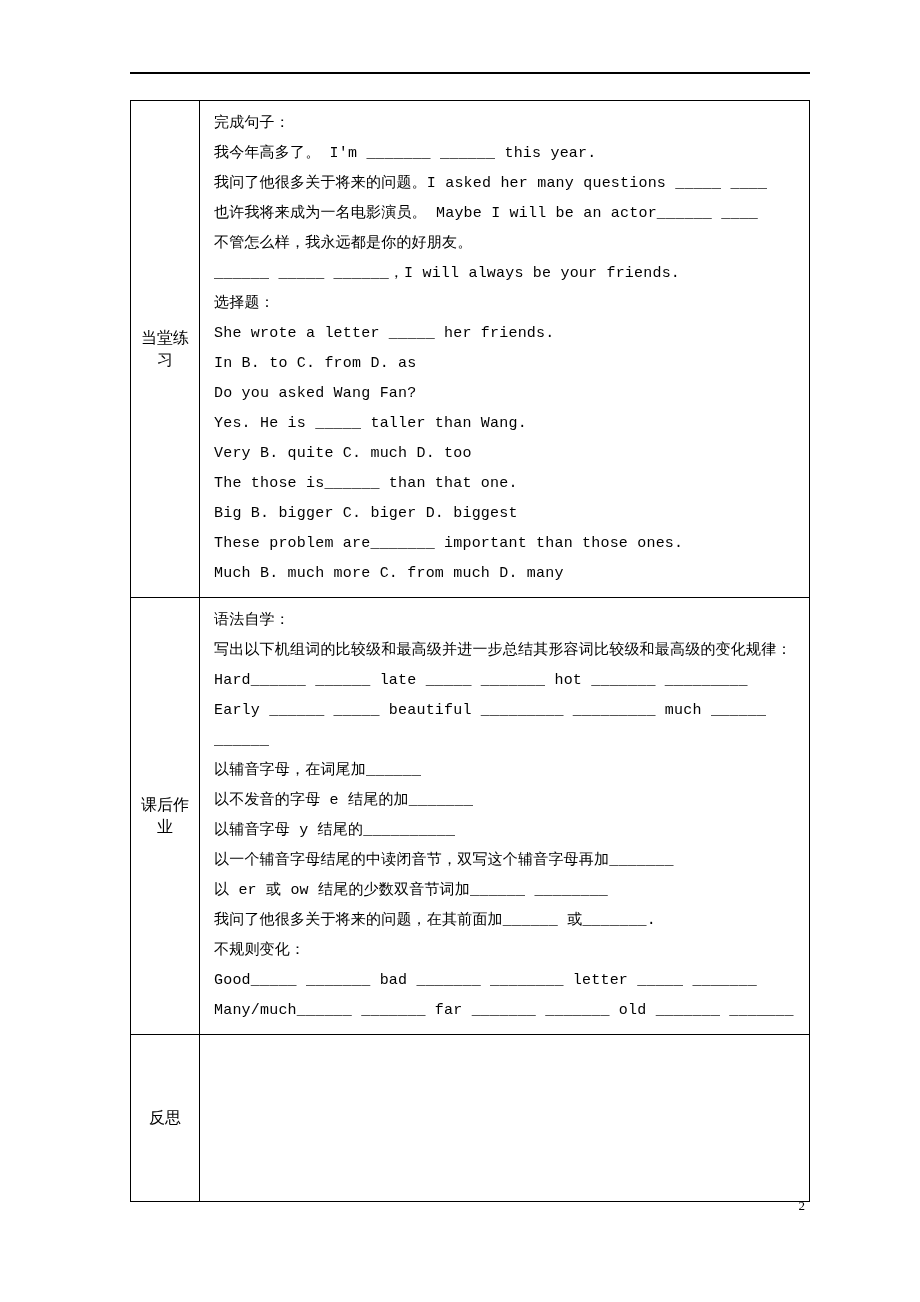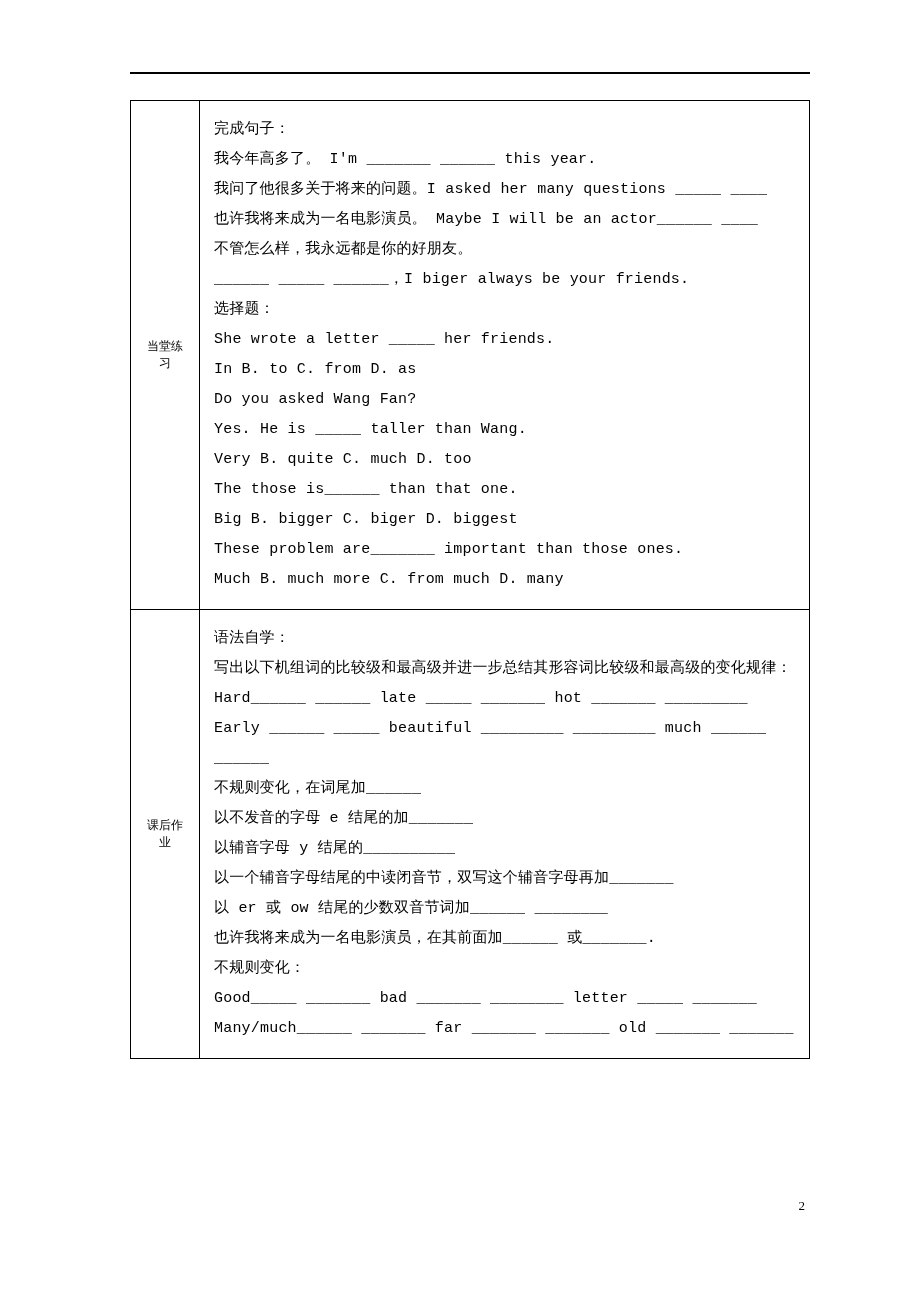--- a/index.html
+++ b/index.html
@@ -41,7 +41,7 @@
     padding: 6px 4px;
   }
   .content-cell {
-    padding: 14px 14px;
+    padding: 8px 14px;
     font-size: 15px;
     line-height: 2.0;
     vertical-align: top;

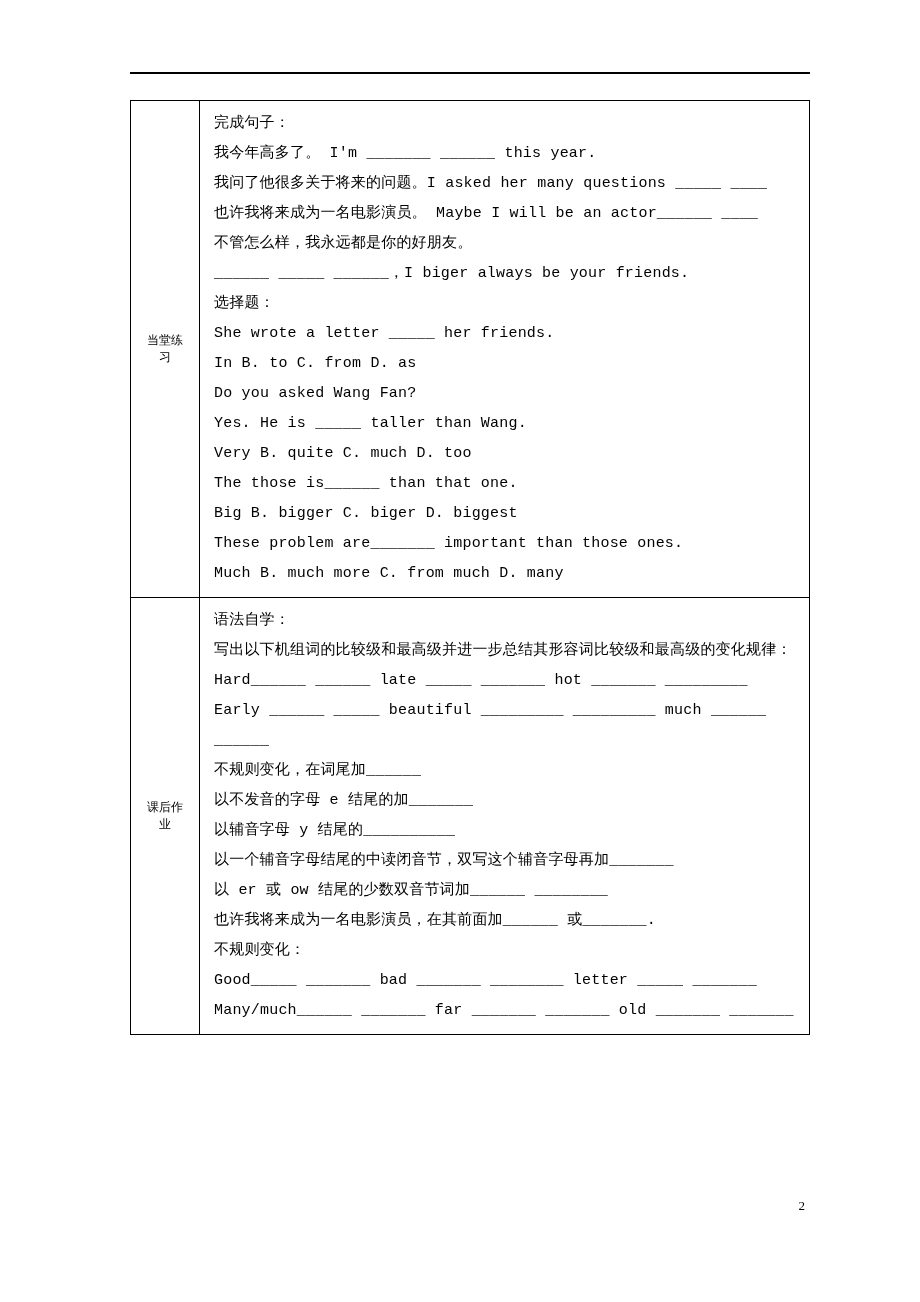--- a/index.html
+++ b/index.html
@@ -79,7 +79,7 @@
         <div class="mono-line">我问了他很多关于将来的问题。I asked her many questions _____  ____</div>
         <div class="mono-line">也许我将来成为一名电影演员。  Maybe I will be an actor______  ____</div>
         <div class="mono-line">不管怎么样，我永远都是你的好朋友。</div>
-        <div class="mono-line">______  _____ ______，I biger always be your friends.</div>
+        <div class="mono-line">______  _____ ______，I will always be your friends.</div>
         <div class="mono-line">选择题：</div>
         <div class="mono-line">She wrote a letter _____ her friends.</div>
         <div class="mono-line">In    B. to   C. from   D. as</div>

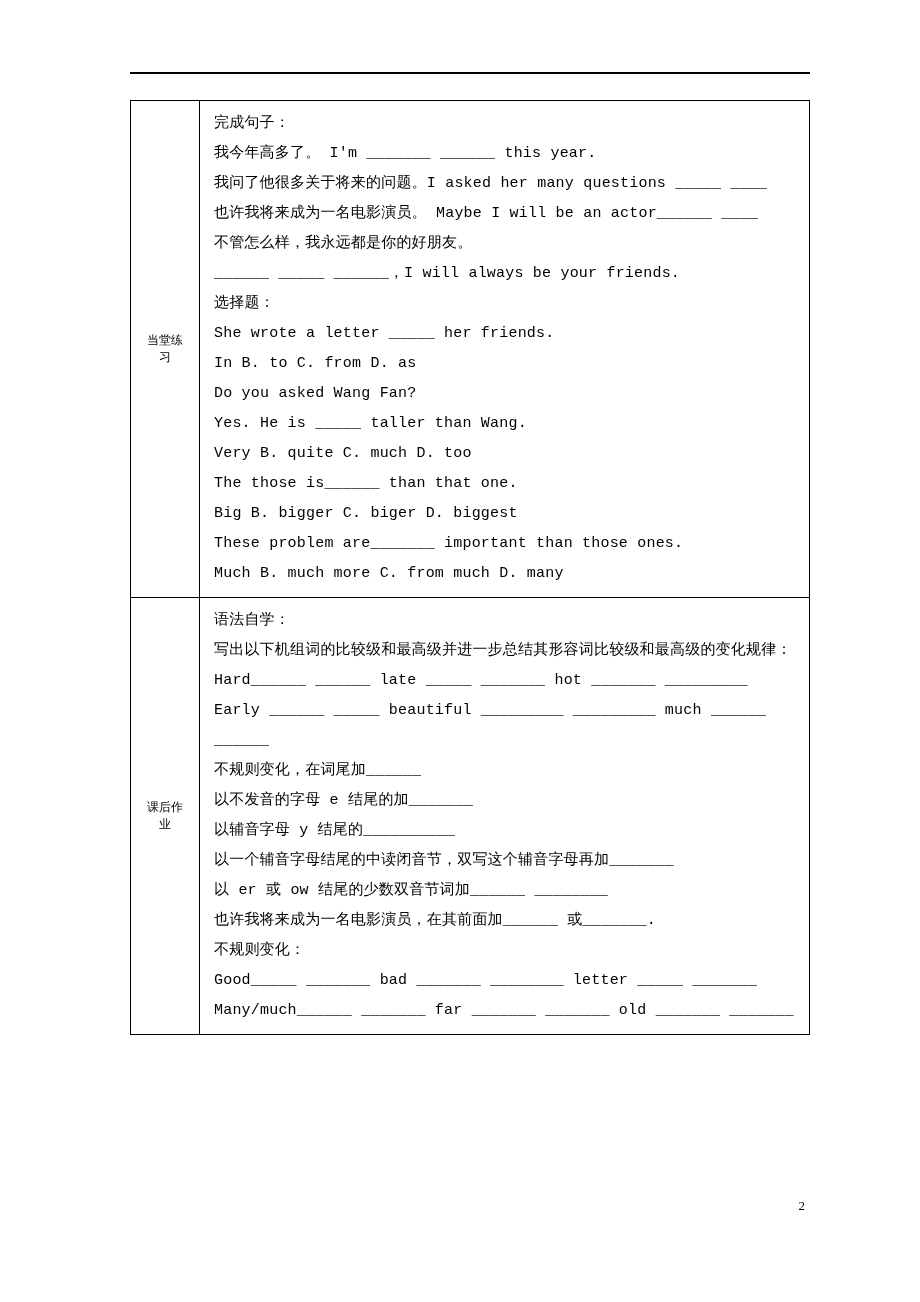--- a/index.html
+++ b/index.html
@@ -36,7 +36,7 @@
   .label-cell {
     width: 60px;
     text-align: center;
-    font-size: 12px;
+    font-size: 16px;
     line-height: 1.4;
     padding: 6px 4px;
   }

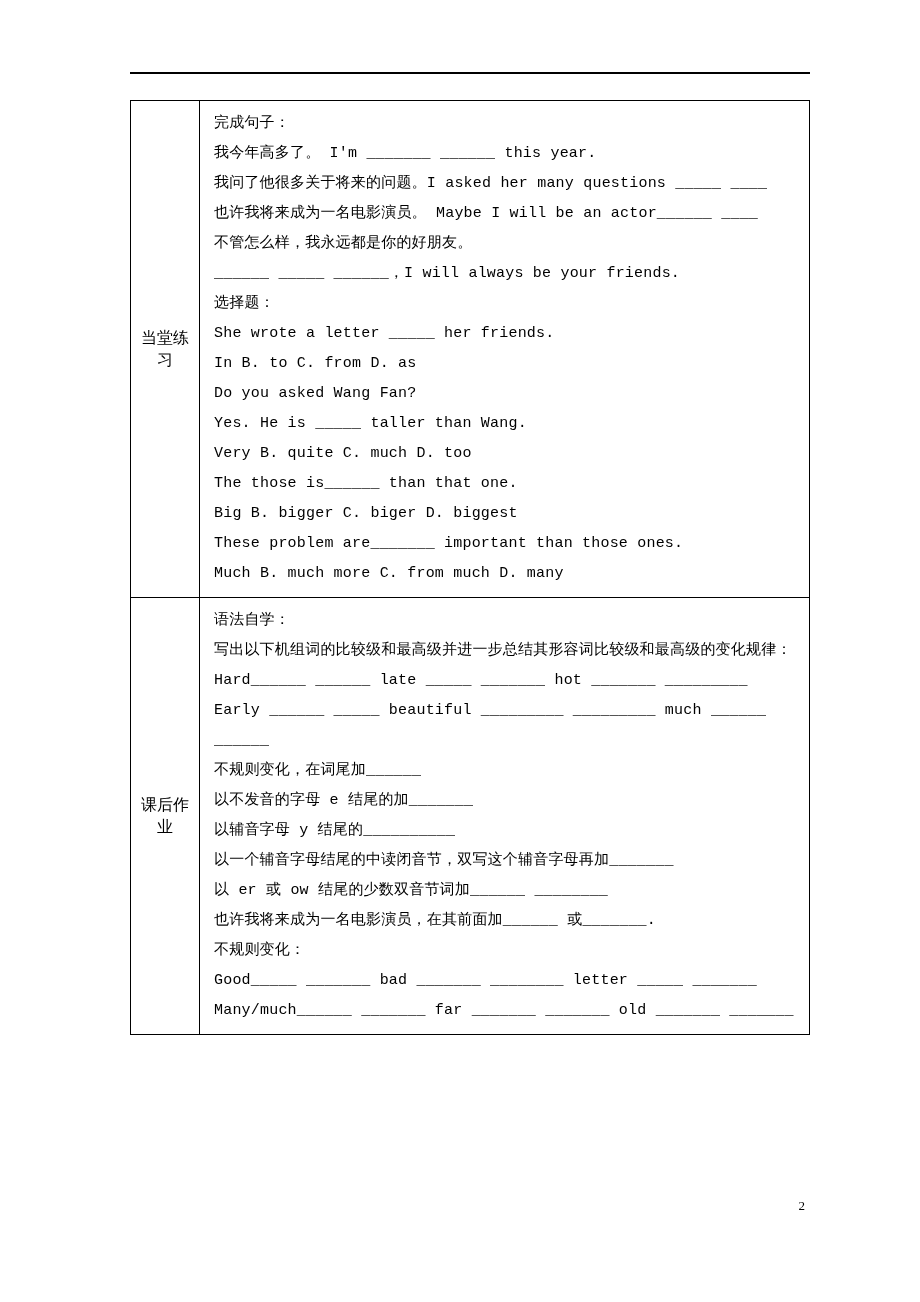--- a/index.html
+++ b/index.html
@@ -101,7 +101,7 @@
         <div class="mono-line">写出以下机组词的比较级和最高级并进一步总结其形容词比较级和最高级的变化规律：</div>
         <div class="mono-line">Hard______ ______    late _____ _______     hot _______ _________</div>
         <div class="mono-line">Early ______ _____    beautiful _________ _________ much ______ ______</div>
-        <div class="mono-line">不规则变化，在词尾加______</div>
+        <div class="mono-line">以辅音字母，在词尾加______</div>
         <div class="mono-line">以不发音的字母 e 结尾的加_______</div>
         <div class="mono-line">以辅音字母 y 结尾的__________</div>
         <div class="mono-line">以一个辅音字母结尾的中读闭音节，双写这个辅音字母再加_______</div>

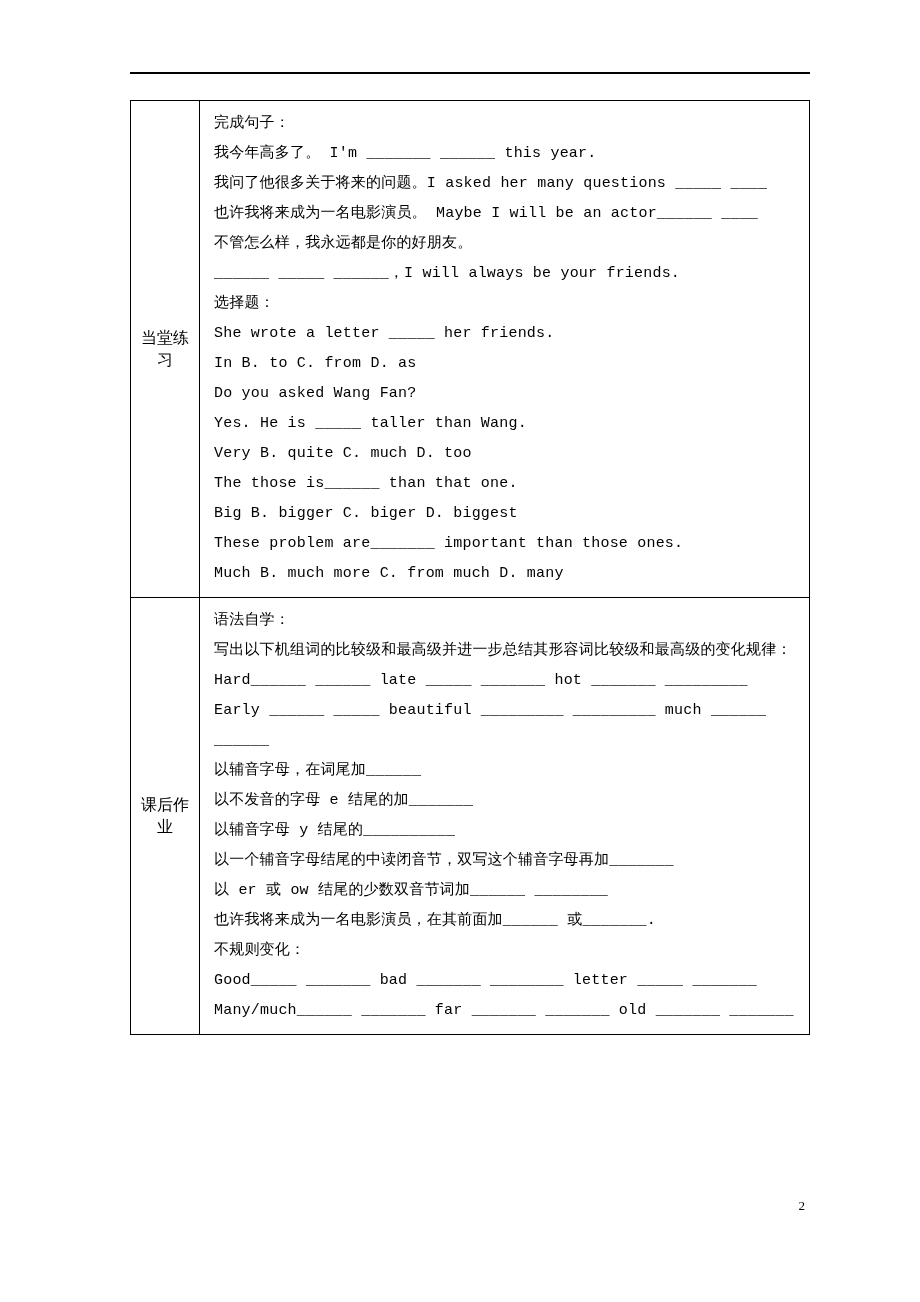--- a/index.html
+++ b/index.html
@@ -106,7 +106,7 @@
         <div class="mono-line">以辅音字母 y 结尾的__________</div>
         <div class="mono-line">以一个辅音字母结尾的中读闭音节，双写这个辅音字母再加_______</div>
         <div class="mono-line">以 er 或 ow 结尾的少数双音节词加______ ________</div>
-        <div class="mono-line">也许我将来成为一名电影演员，在其前面加______ 或_______.</div>
+        <div class="mono-line">我问了他很多关于将来的问题，在其前面加______ 或_______.</div>
         <div class="mono-line">不规则变化：</div>
         <div class="mono-line">Good_____ _______      bad _______ ________    letter _____ _______</div>
         <div class="mono-line">Many/much______ _______ far _______ _______    old _______ _______</div>

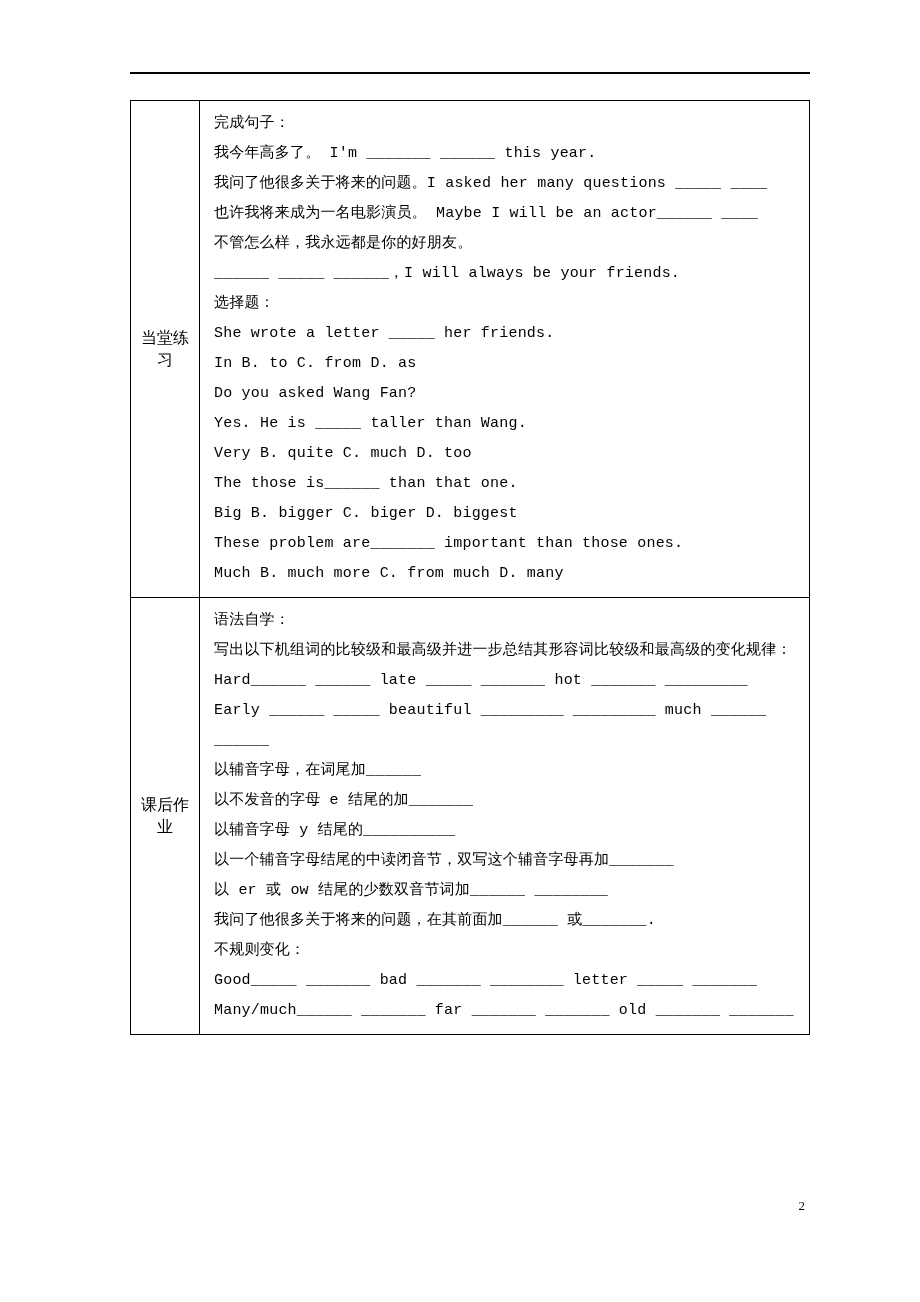--- a/index.html
+++ b/index.html
@@ -112,6 +112,12 @@
         <div class="mono-line">Many/much______ _______ far _______ _______    old _______ _______</div>
       </td>
     </tr>
+    <tr>
+      <td class="label-cell">
+        <span>反思</span>
+      </td>
+      <td class="content-cell empty-cell"></td>
+    </tr>
   </tbody>
     </table>
 

